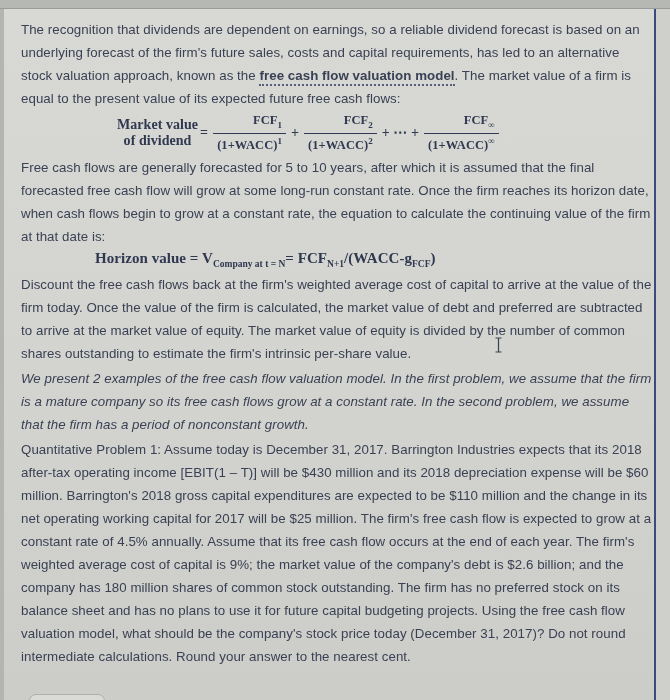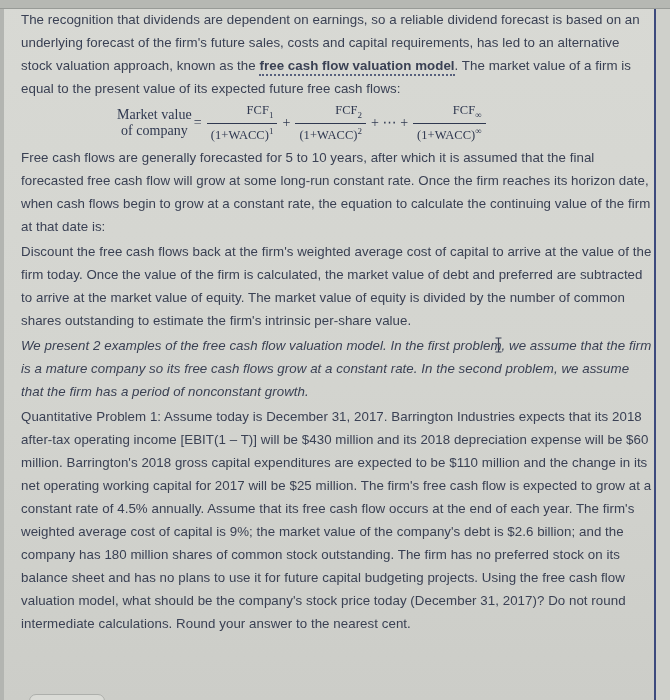--- a/index.html
+++ b/index.html
@@ -29,7 +29,7 @@
     background:#cfd0cb;
   }
   .content {
-    position:absolute; left:21px; top:4px; width:632px; padding-top:4px;
+    position:absolute; left:21px; top:14px; width:632px; padding-top:4px;
     font-size:13.3px; line-height:23px; color:#3a4154; letter-spacing:0.05px;
   }
   .content p { margin:0 0 2px 0; }

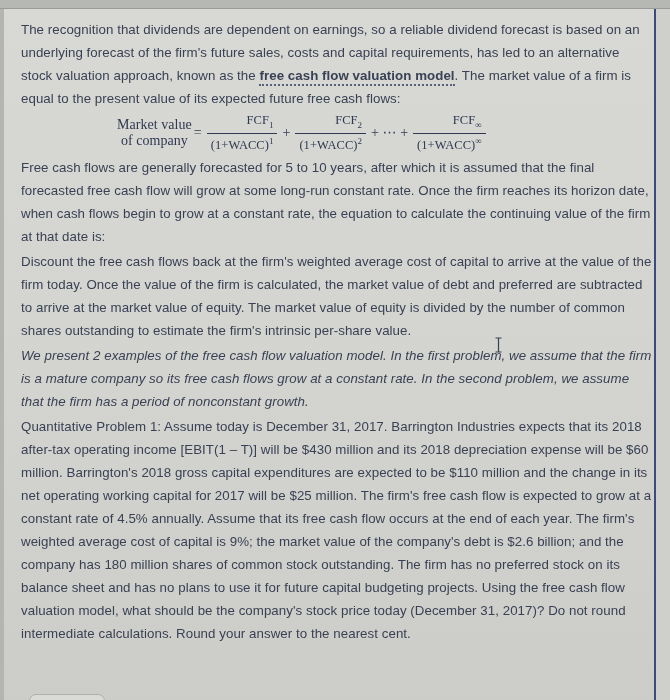--- a/index.html
+++ b/index.html
@@ -39,7 +39,7 @@
   }
   .formula {
     font-family:"Liberation Serif", serif; color:#2f3850;
-    margin:3px 0 3px 96px; line-height:normal; white-space:nowrap;
+    margin:3px 0 3px 96px; line-height:normal; white-space:nowrap;font-weight:bold;
   }
   .stack { display:inline-block; text-align:center; vertical-align:middle; line-height:16px; font-size:14px; }
   .stack span { display:block; }

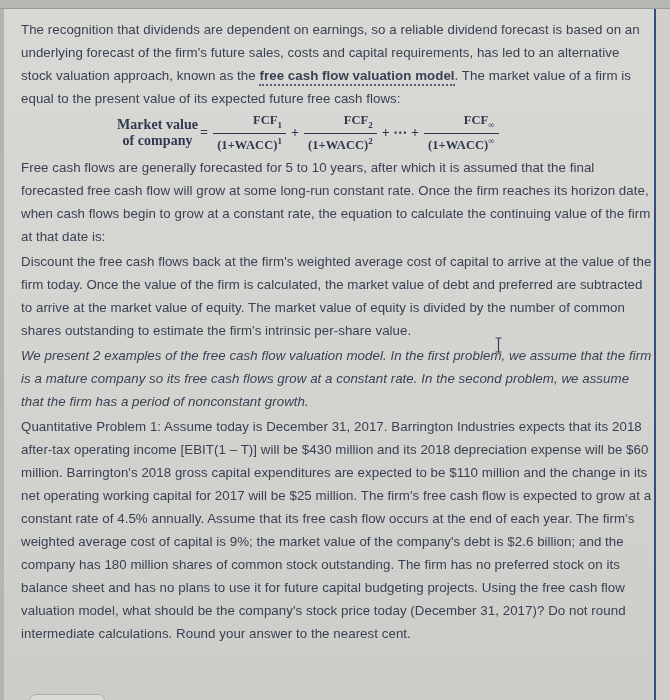--- a/index.html
+++ b/index.html
@@ -76,7 +76,7 @@
   <div class="formula">
     <span class="stack">
       <span>Market value</span>
-      <span>of company</span>
+      <span>of dividend</span>
     </span><span class="op">=</span><span class="frac"><span class="num"><span>FCF</span><sub>1</sub></span><span class="den"><span>(1+WACC)</span><sup>1</sup></span></span><span class="op">+</span><span class="frac"><span class="num"><span>FCF</span><sub>2</sub></span><span class="den"><span>(1+WACC)</span><sup>2</sup></span></span><span class="op">+ ⋯ +</span><span class="frac"><span class="num"><span>FCF</span><sub>∞</sub></span><span class="den"><span>(1+WACC)</span><sup>∞</sup></span></span>
   </div>
 

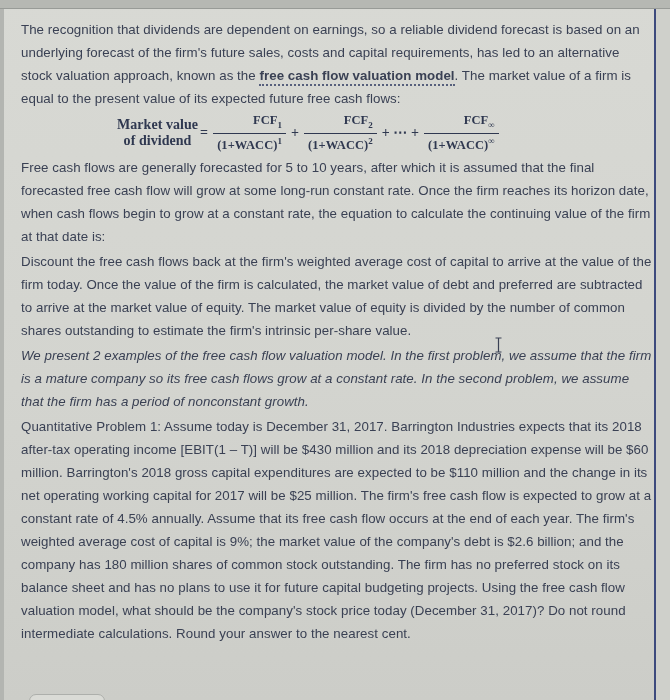--- a/index.html
+++ b/index.html
@@ -82,6 +82,7 @@
 
   <p>Free cash flows are generally forecasted for 5 to 10 years, after which it is assumed that the final forecasted free cash flow will grow at some long-run constant rate. Once the firm reaches its horizon date, when cash flows begin to grow at a constant rate, the equation to calculate the continuing value of the firm at that date is:</p>
 
+  <div class="formula formula2"><span>Horizon value</span><span> = </span><span>V</span><sub>Company at t = N</sub><span>= </span><span>FCF</span><sub>N+1</sub><span>/(WACC-g</span><sub>FCF</sub><span>)</span></div>
 
   <p>Discount the free cash flows back at the firm's weighted average cost of capital to arrive at the value of the firm today. Once the value of the firm is calculated, the market value of debt and preferred are subtracted to arrive at the market value of equity. The market value of equity is divided by the number of common shares outstanding to estimate the firm's intrinsic per-share value.</p>
 

